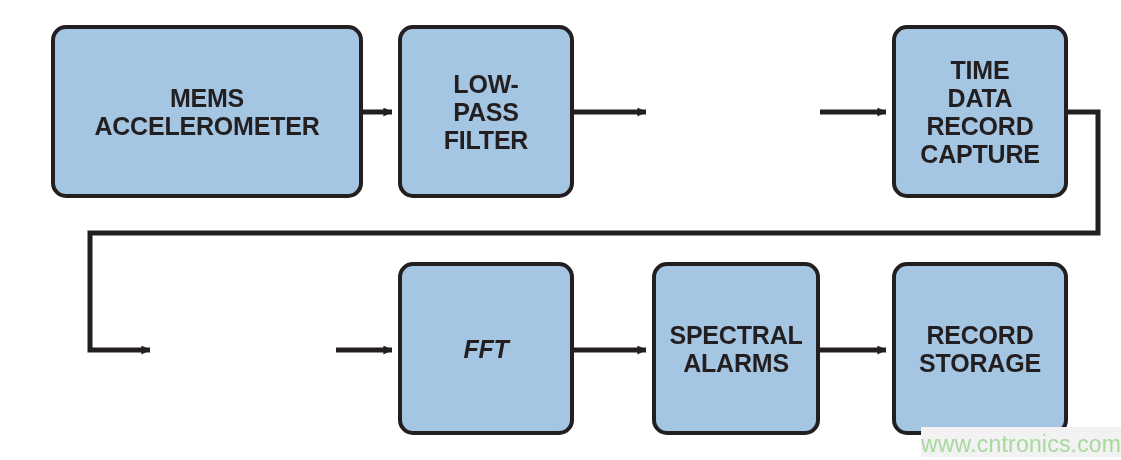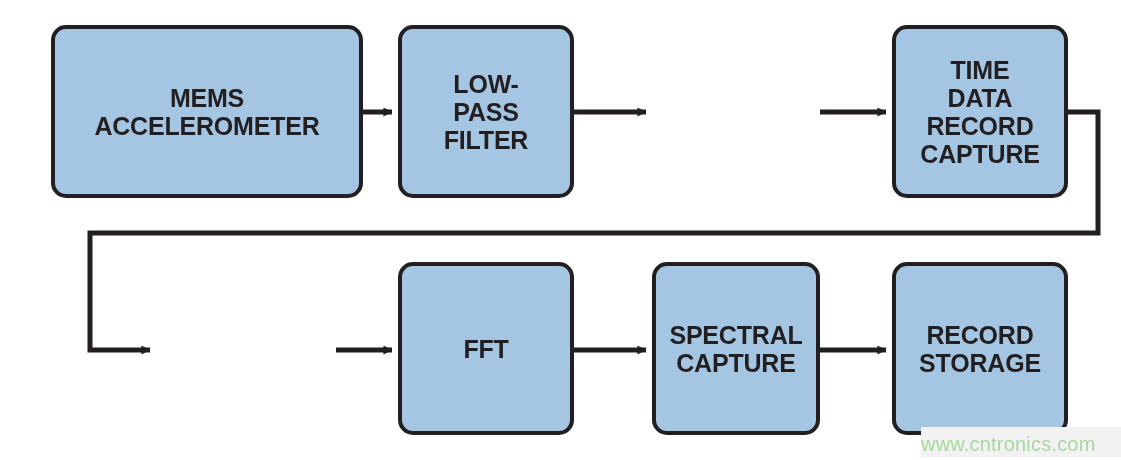--- a/index.html
+++ b/index.html
@@ -118,7 +118,7 @@
 CAPTURE</div>
 
 
-  <div class="block" style="left:398px; top:262px; width:176px; height:173px;">FFT</div>
+  <div class="block" style="left:398px; top:262px; width:176px; height:173px;font-style:italic;">FFT</div>
 
   <div class="block" style="left:652px; top:262px; width:168px; height:173px;">SPECTRAL
 CAPTURE</div>

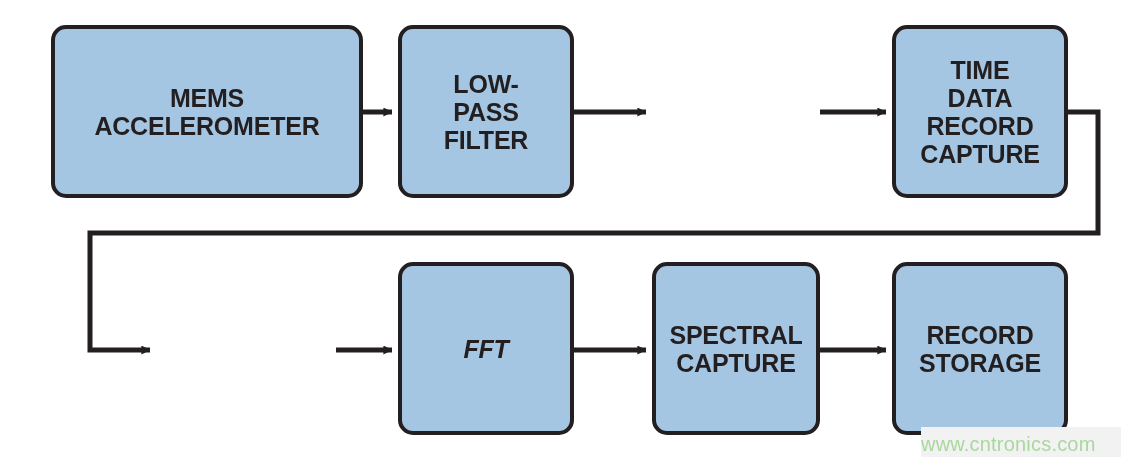--- a/index.html
+++ b/index.html
@@ -121,7 +121,7 @@
   <div class="block" style="left:398px; top:262px; width:176px; height:173px;font-style:italic;">FFT</div>
 
   <div class="block" style="left:652px; top:262px; width:168px; height:173px;">SPECTRAL
-CAPTURE</div>
+ALARMS</div>
 
   <div class="block" style="left:892px; top:262px; width:176px; height:173px;">RECORD
 STORAGE</div>

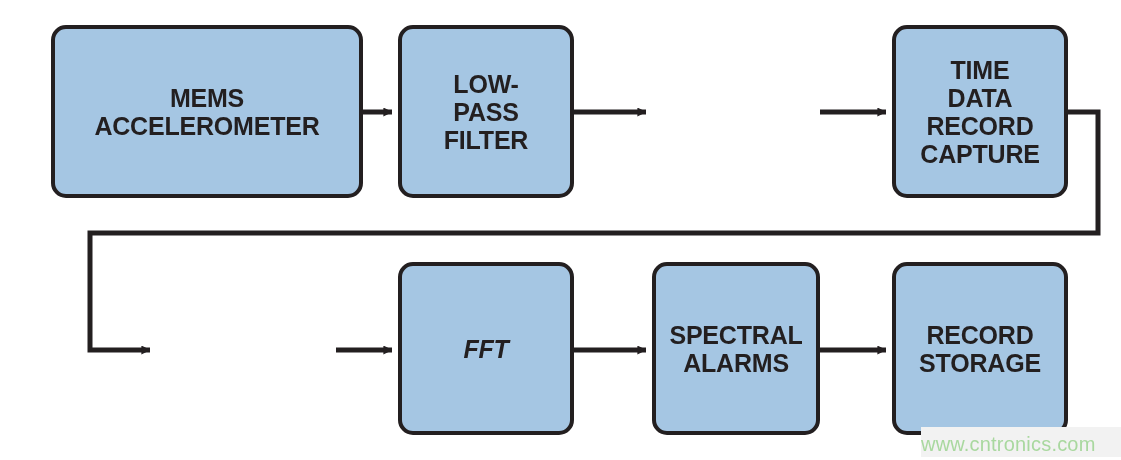--- a/index.html
+++ b/index.html
@@ -59,11 +59,11 @@
     width: 200px;
     height: 26px;
     color: #a9d89f;
-    font-size: 20px;
+    font-size: 23px;
     font-weight: normal;
     letter-spacing: 0.2px;
     line-height: 26px;
-    text-align: left;
+    text-align: center;
     z-index: 4;
   }
 </style>

